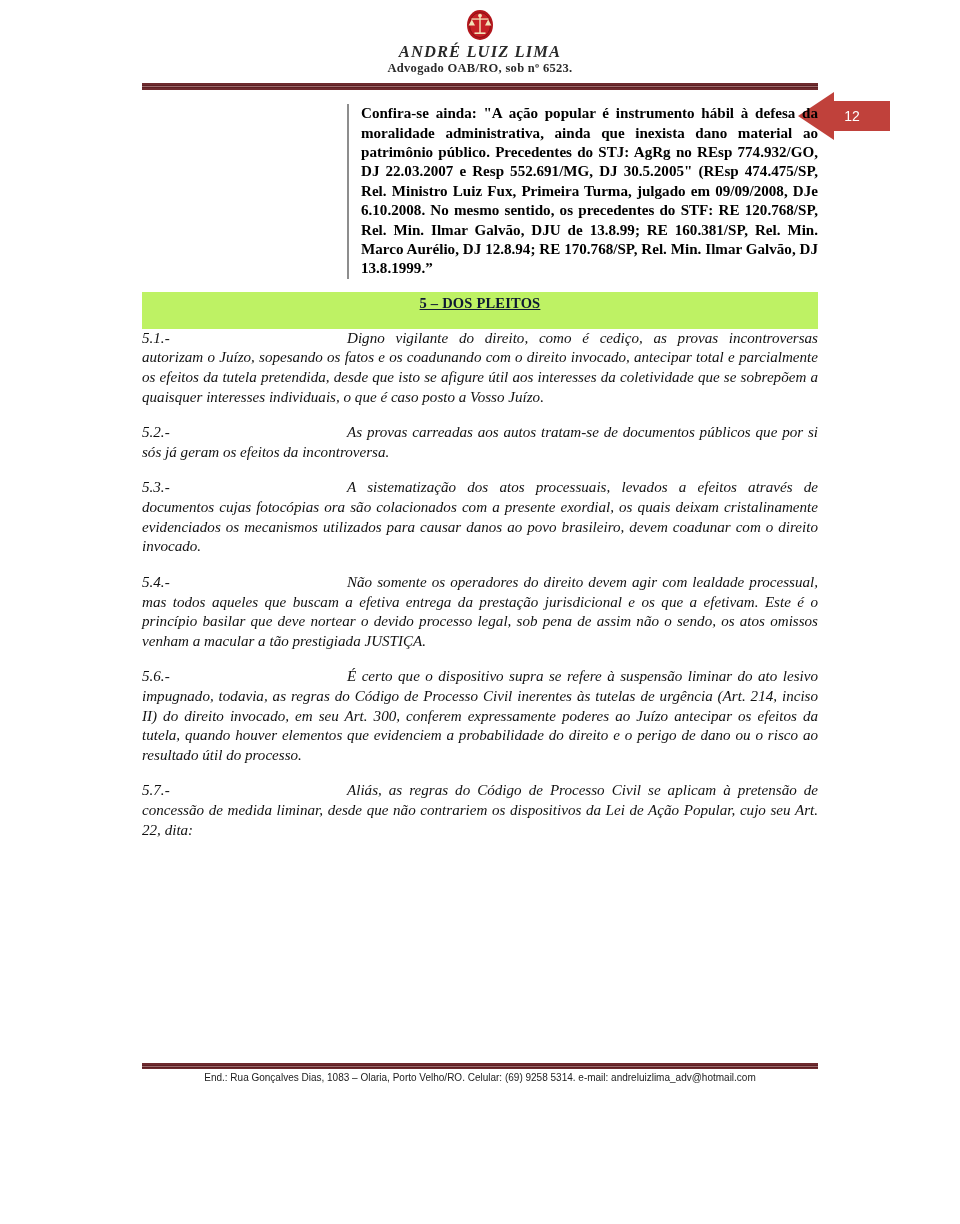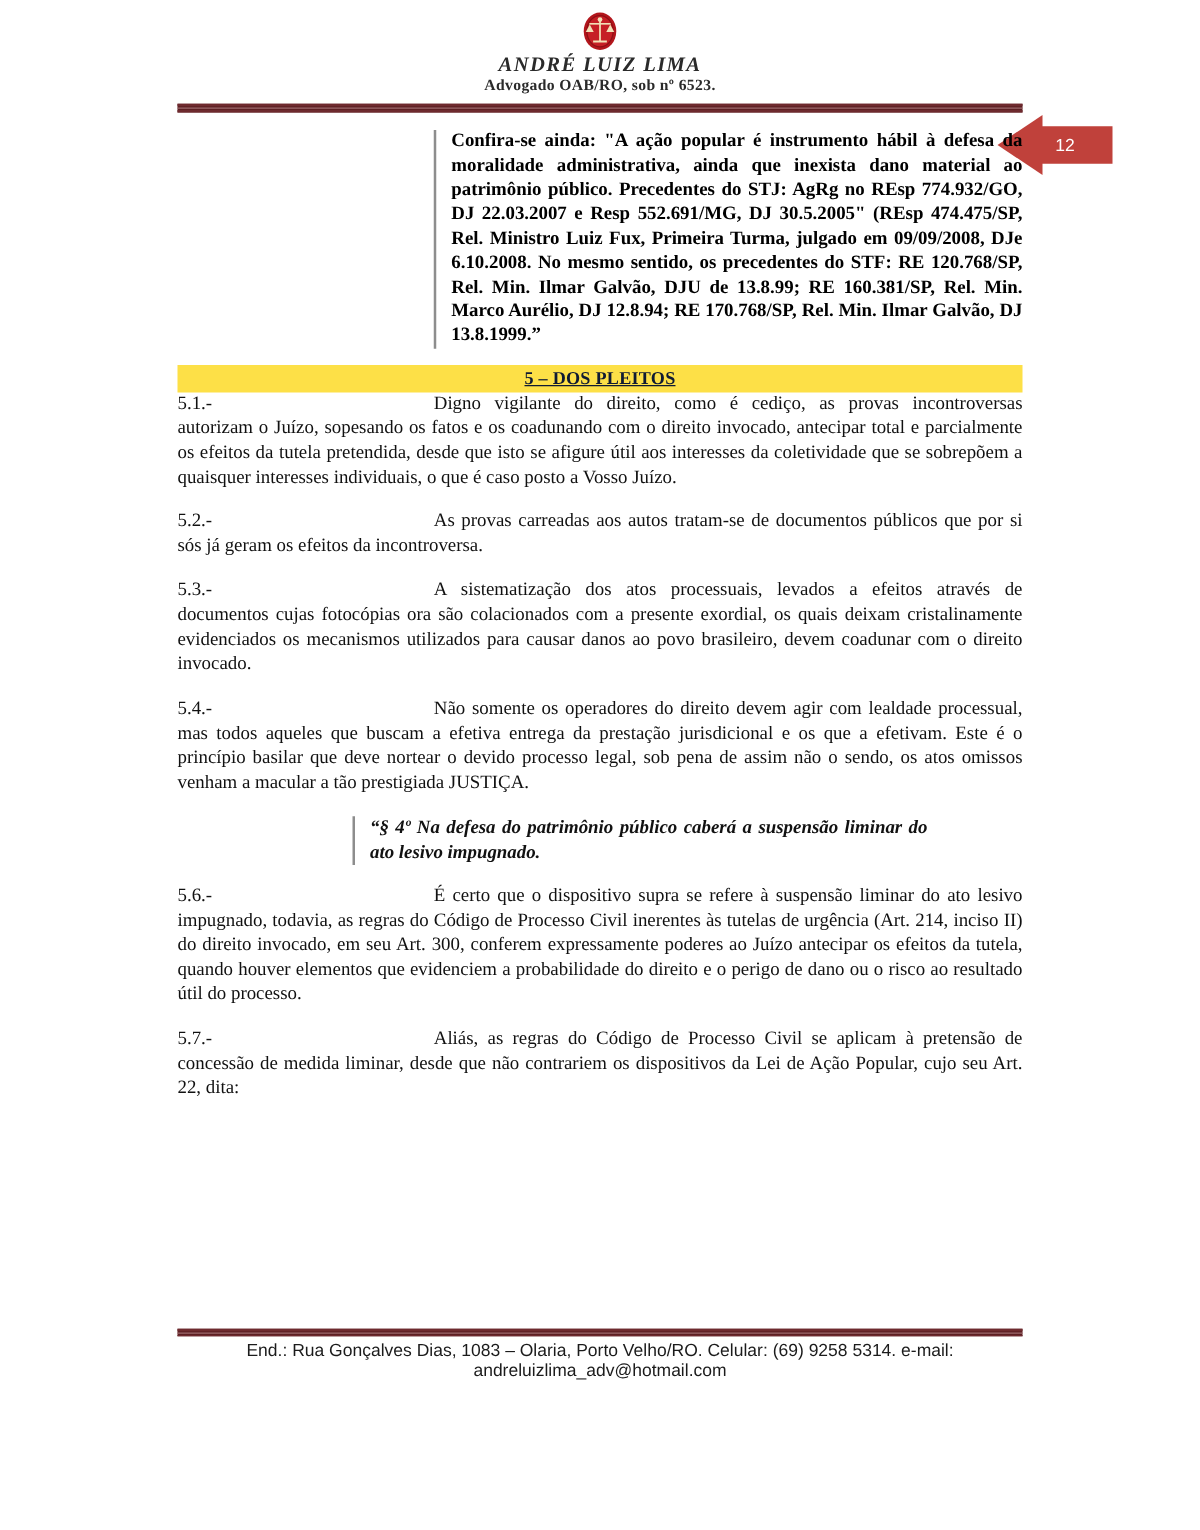--- a/index.html
+++ b/index.html
@@ -126,8 +126,8 @@
   
   .section-banner {
     margin-top: 13px;
-    background: #fde047;
-    height: 22px;
+    background: #bef264;
+    height: 37px;
     line-height: 22px;
     text-align: center;
   }

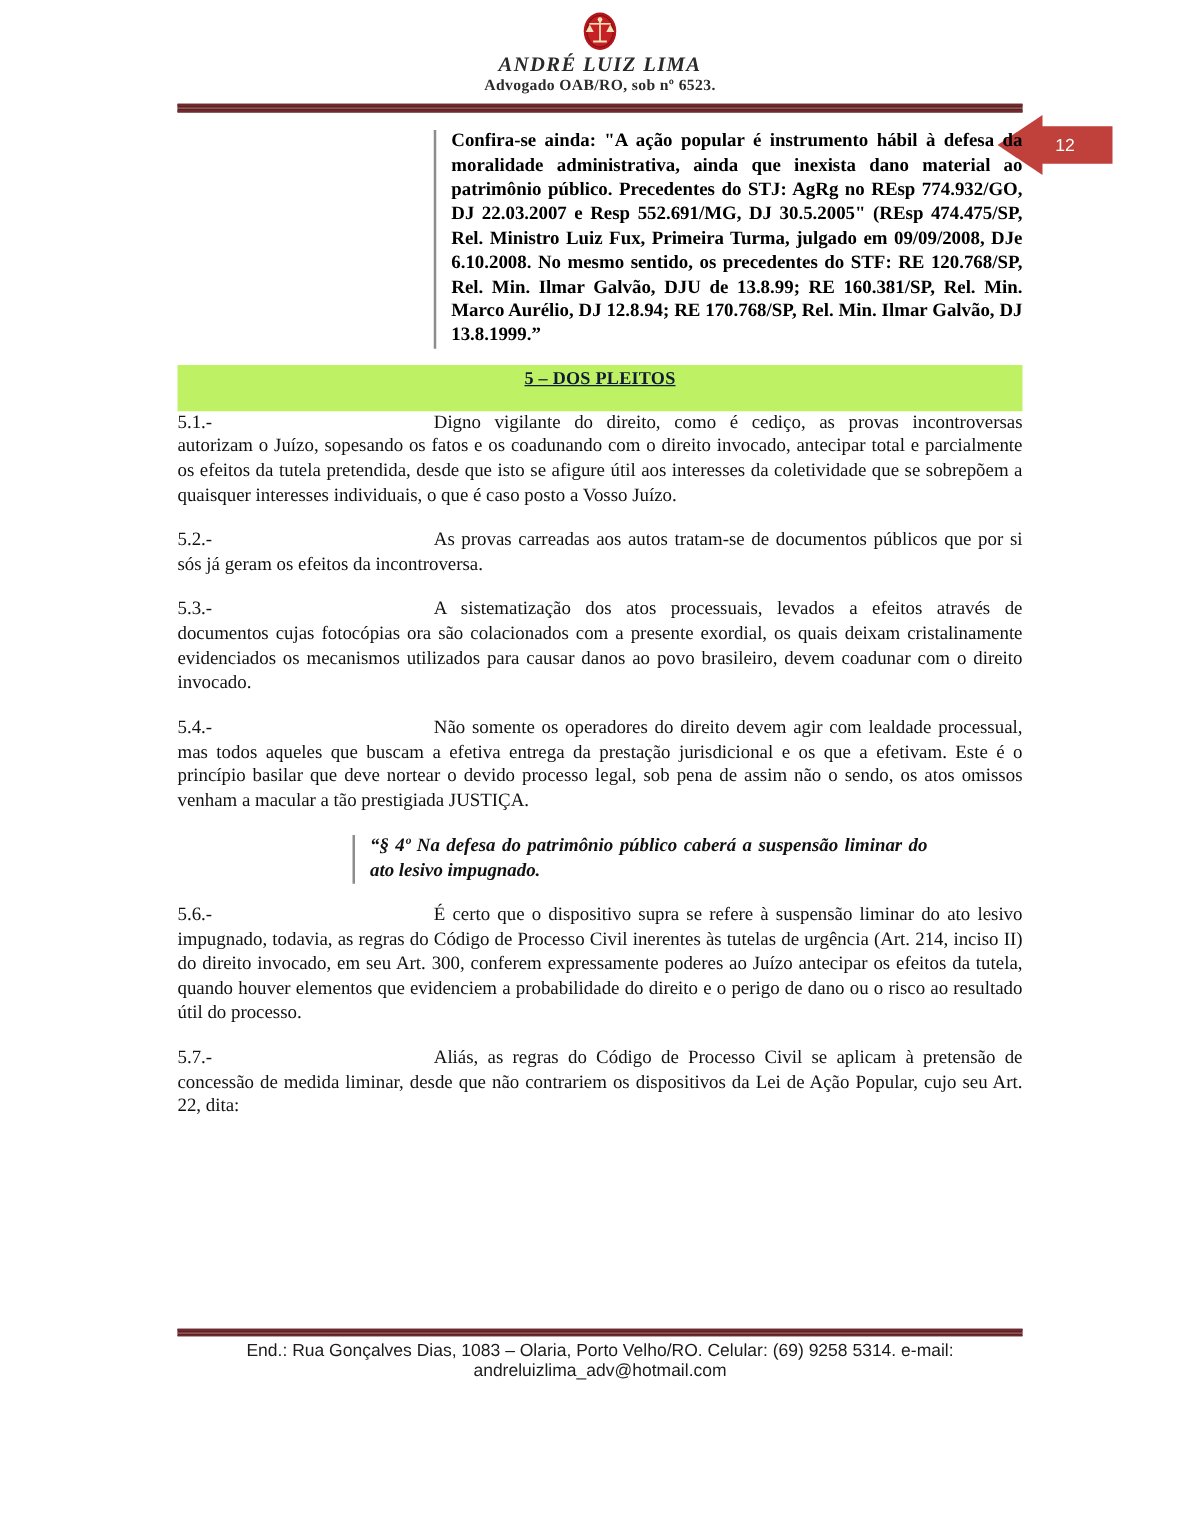--- a/index.html
+++ b/index.html
@@ -146,6 +146,7 @@
     text-align: justify;
     margin-top: 16px;
     text-indent: 0;
+    font-style: italic;
   }
   .para .num {
     display: inline-block;

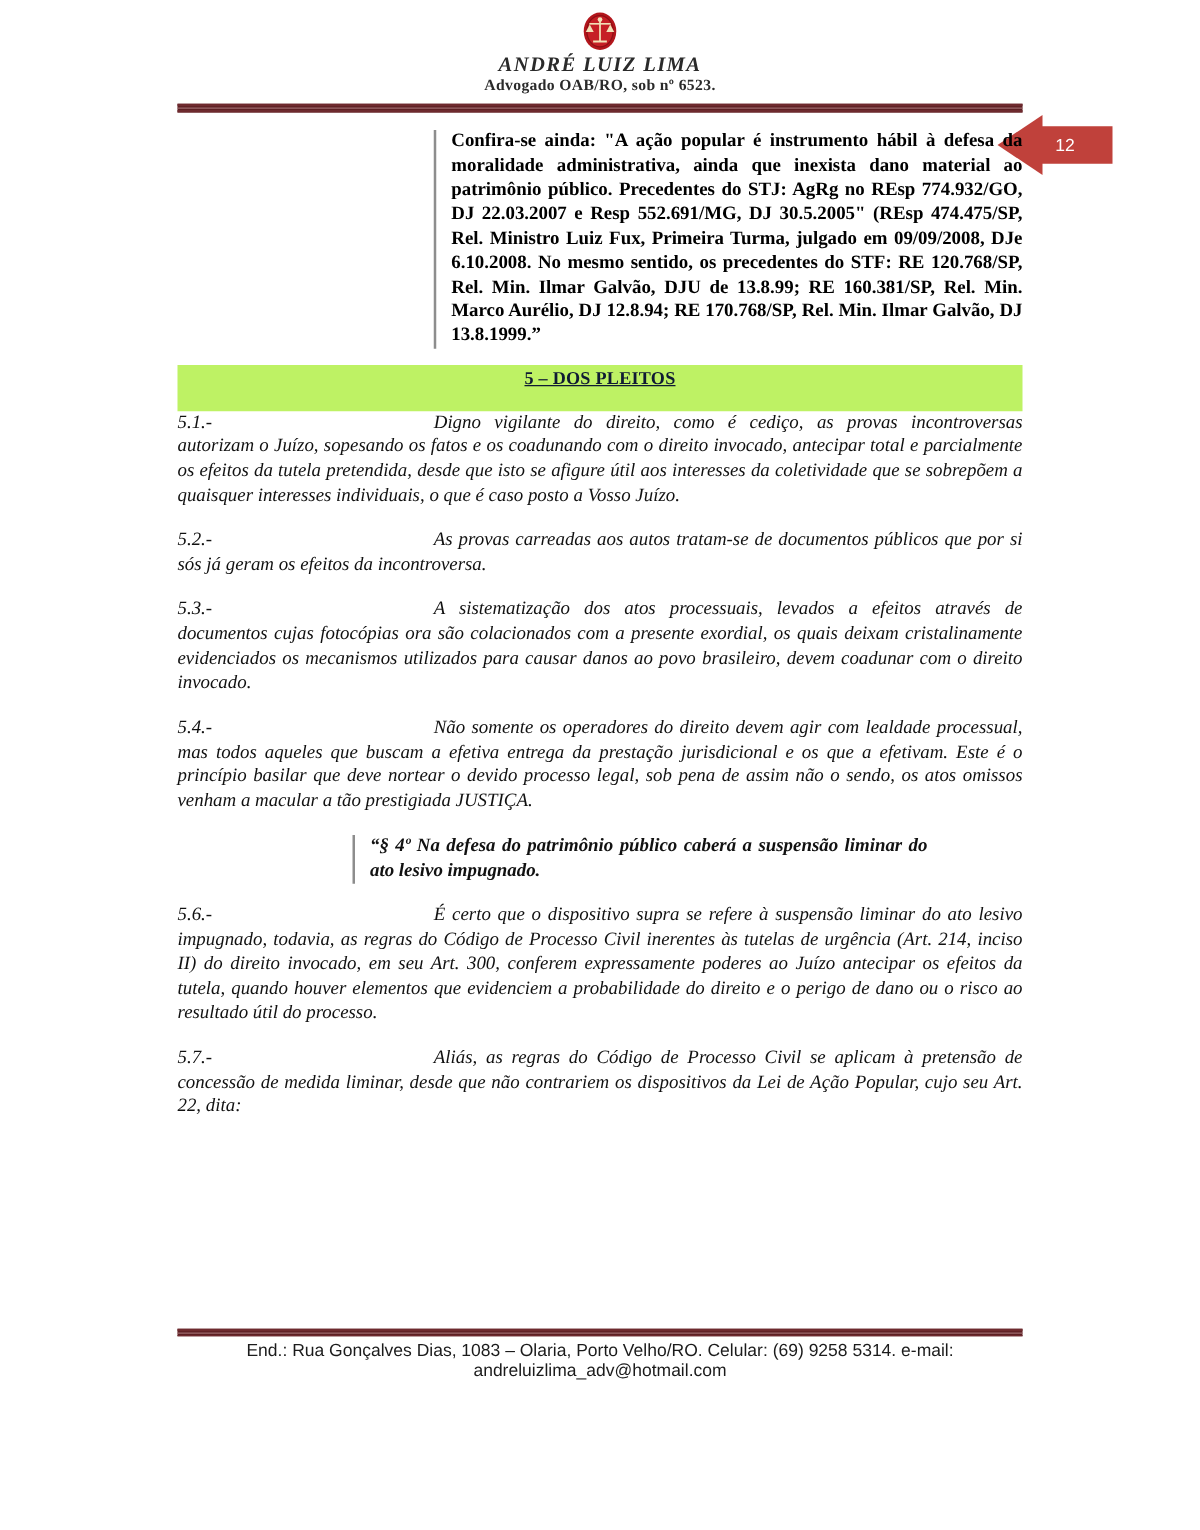--- a/index.html
+++ b/index.html
@@ -260,7 +260,6 @@
     </p>
 
 
-    <div class="law-quote">“§ 4º Na defesa do patrimônio público caberá a suspensão liminar do ato lesivo impugnado.</div>
 
     <p class="para">
       <span class="num">5.6.-</span><span>É certo que o dispositivo supra se refere à suspensão liminar do ato lesivo impugnado, todavia, as regras do Código de Processo Civil inerentes às tutelas de urgência (Art. 214, inciso II) do direito invocado, em seu Art. 300, conferem expressamente poderes ao Juízo antecipar os efeitos da tutela, quando houver elementos que evidenciem a probabilidade do direito e o perigo de dano ou o risco ao resultado útil do processo.</span>

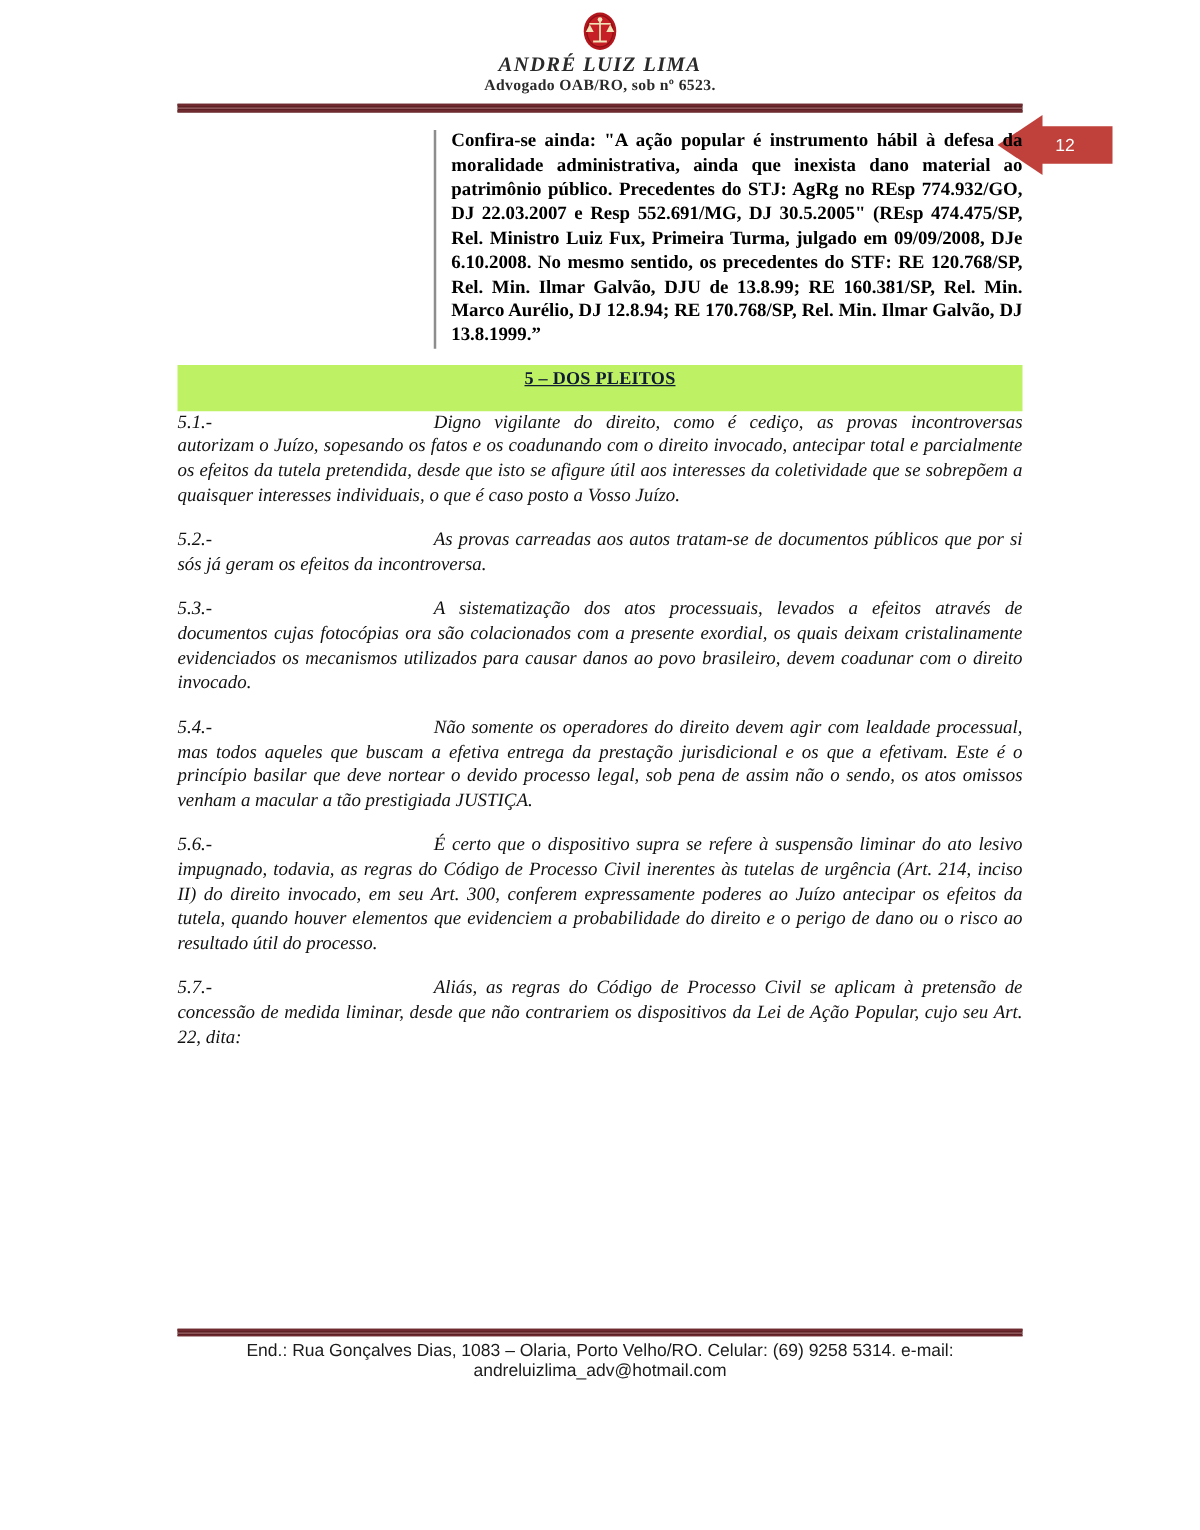--- a/index.html
+++ b/index.html
@@ -193,7 +193,7 @@
     width: 676px;
     text-align: center;
     font-family: "Liberation Sans", sans-serif;
-    font-size: 14px;
+    font-size: 10px;
     color: #1b1b1b;
   }
 

